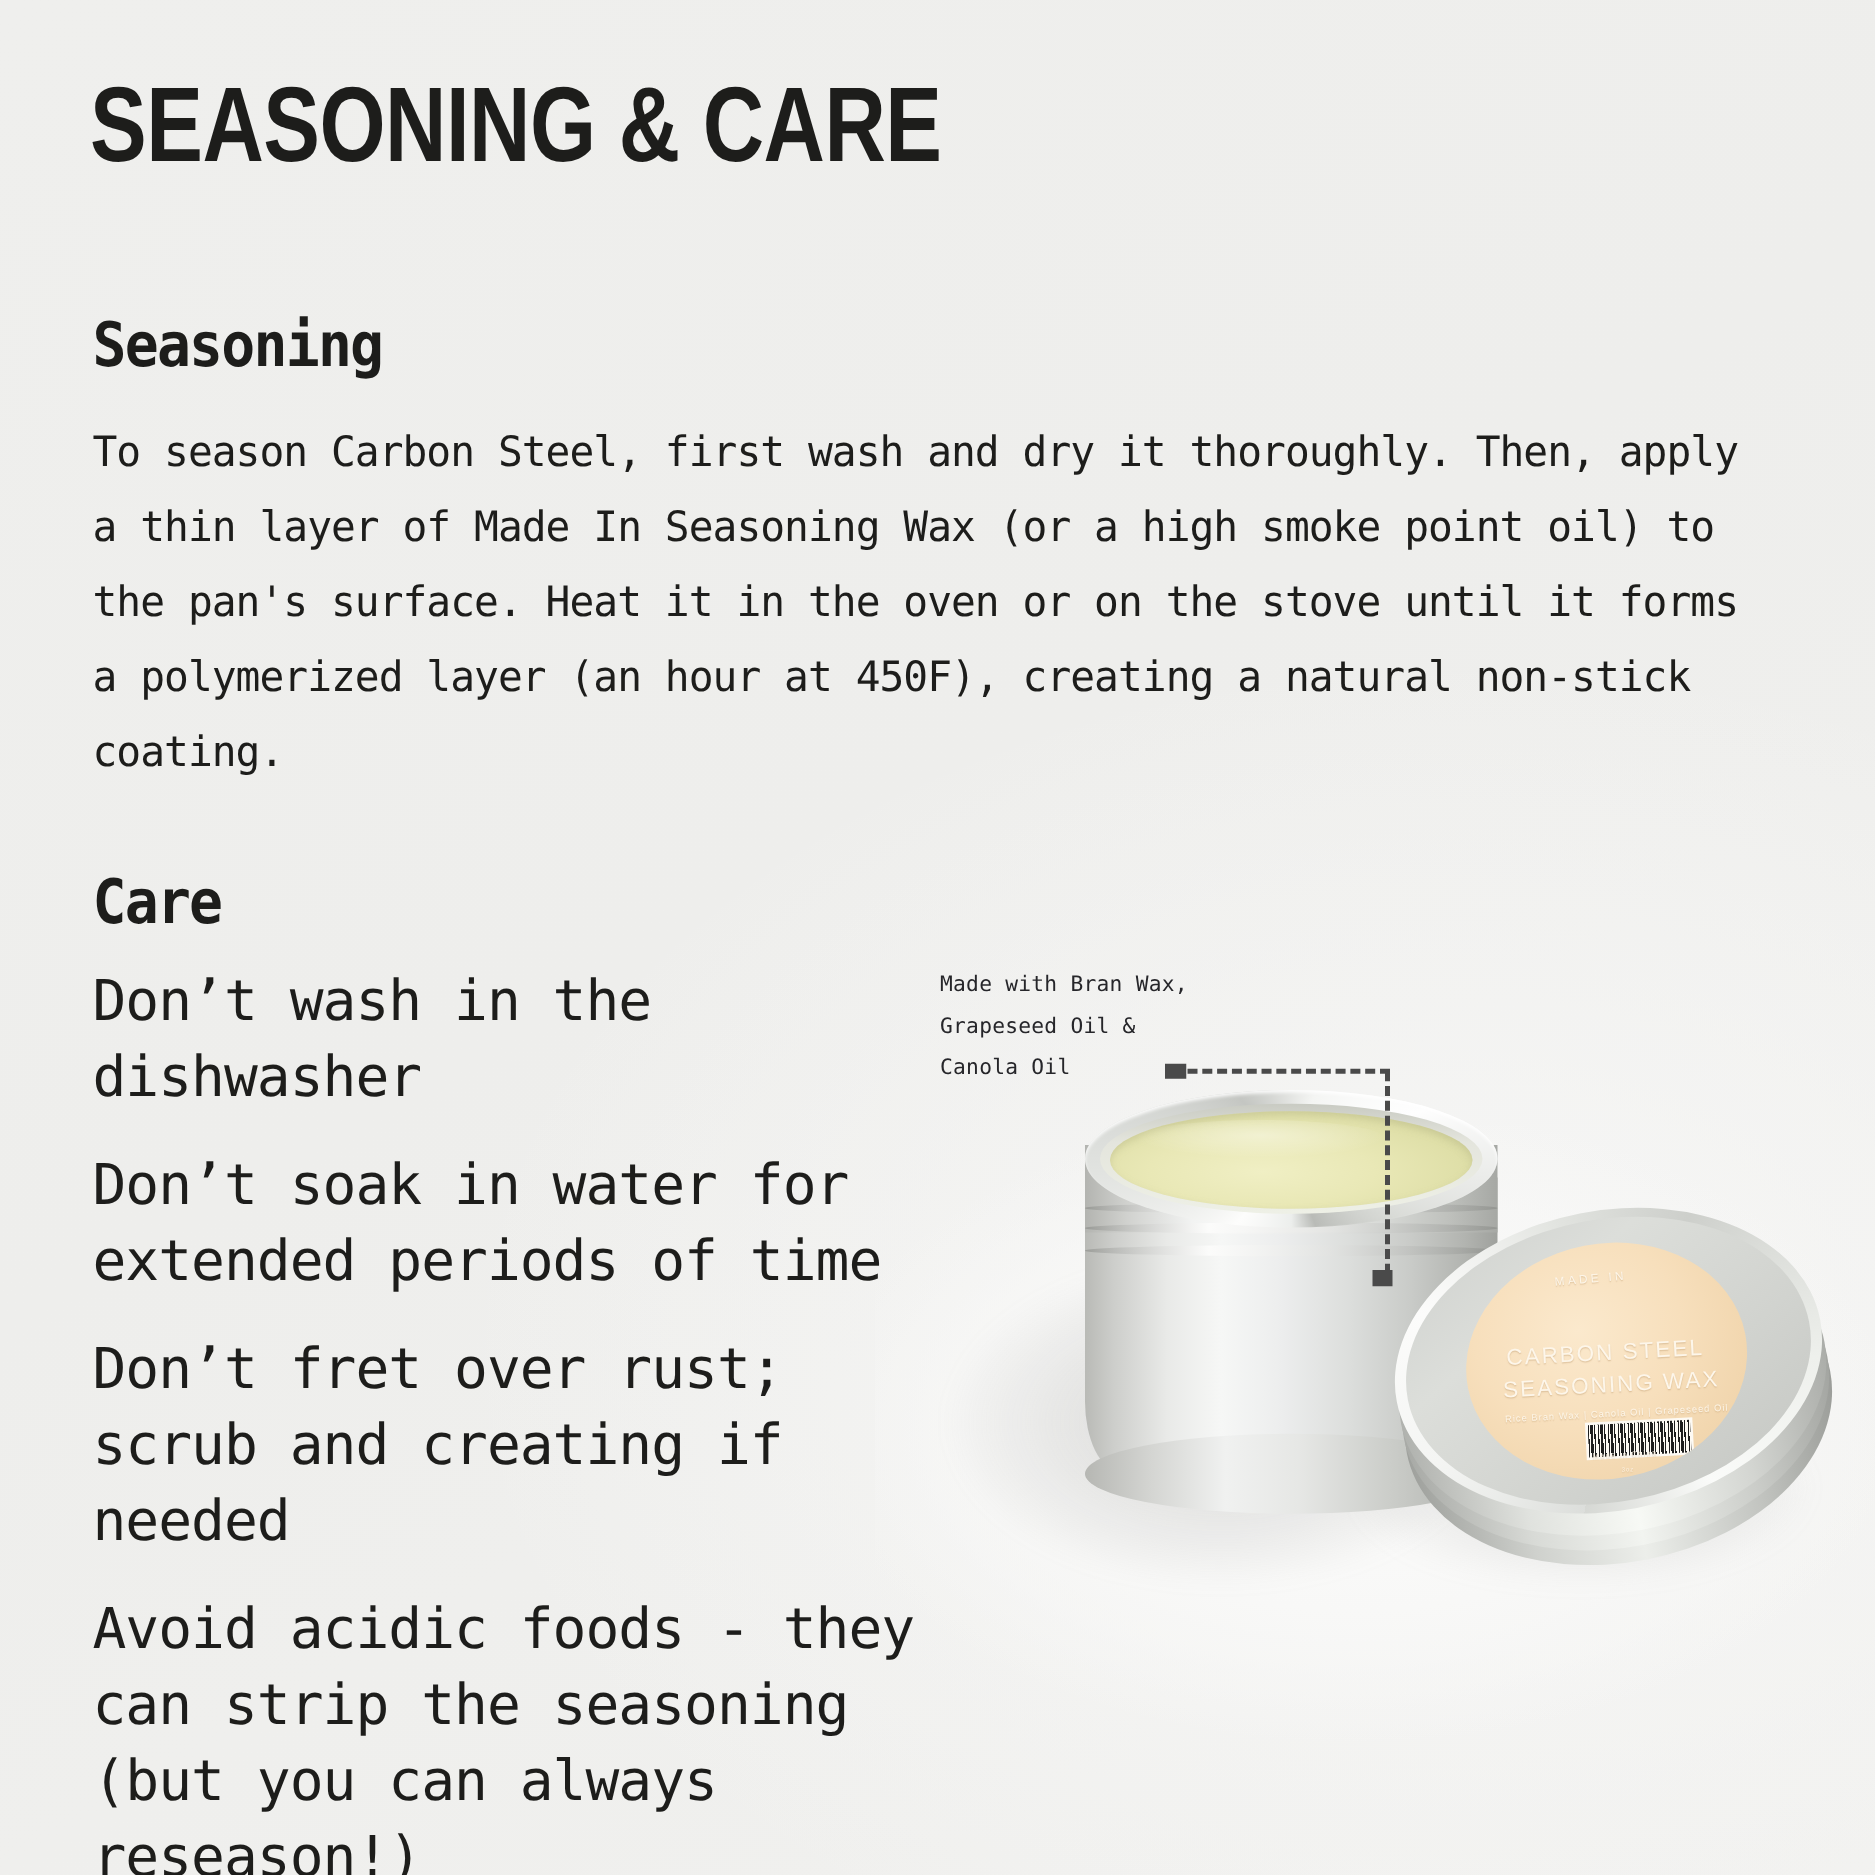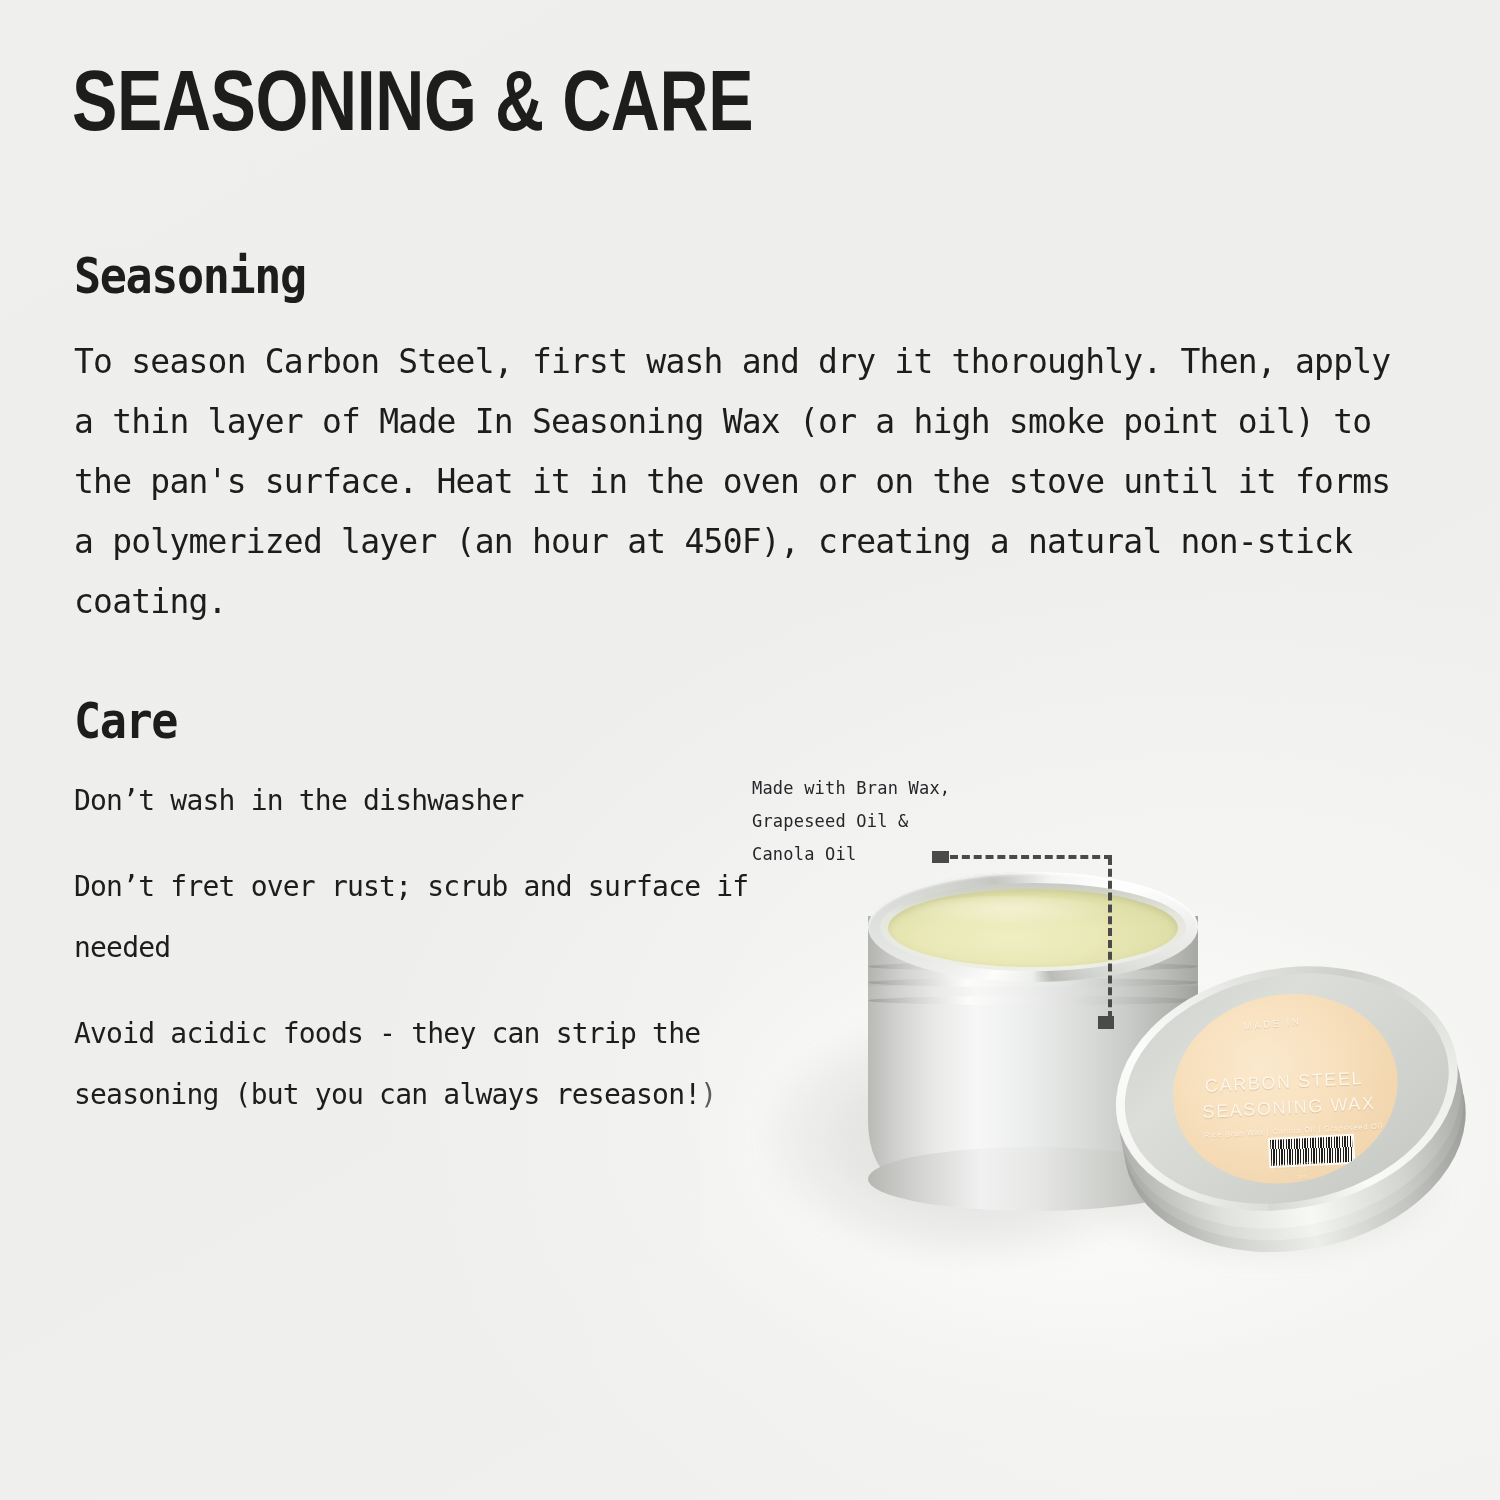--- a/index.html
+++ b/index.html
@@ -73,7 +73,7 @@
   }
   .care-item {
     font-family:"DejaVu Sans Mono", monospace;
-    font-size:28px;
+    font-size:45px;
     line-height:61px;
     color:#1d1d1b;
     letter-spacing:-0.8px;

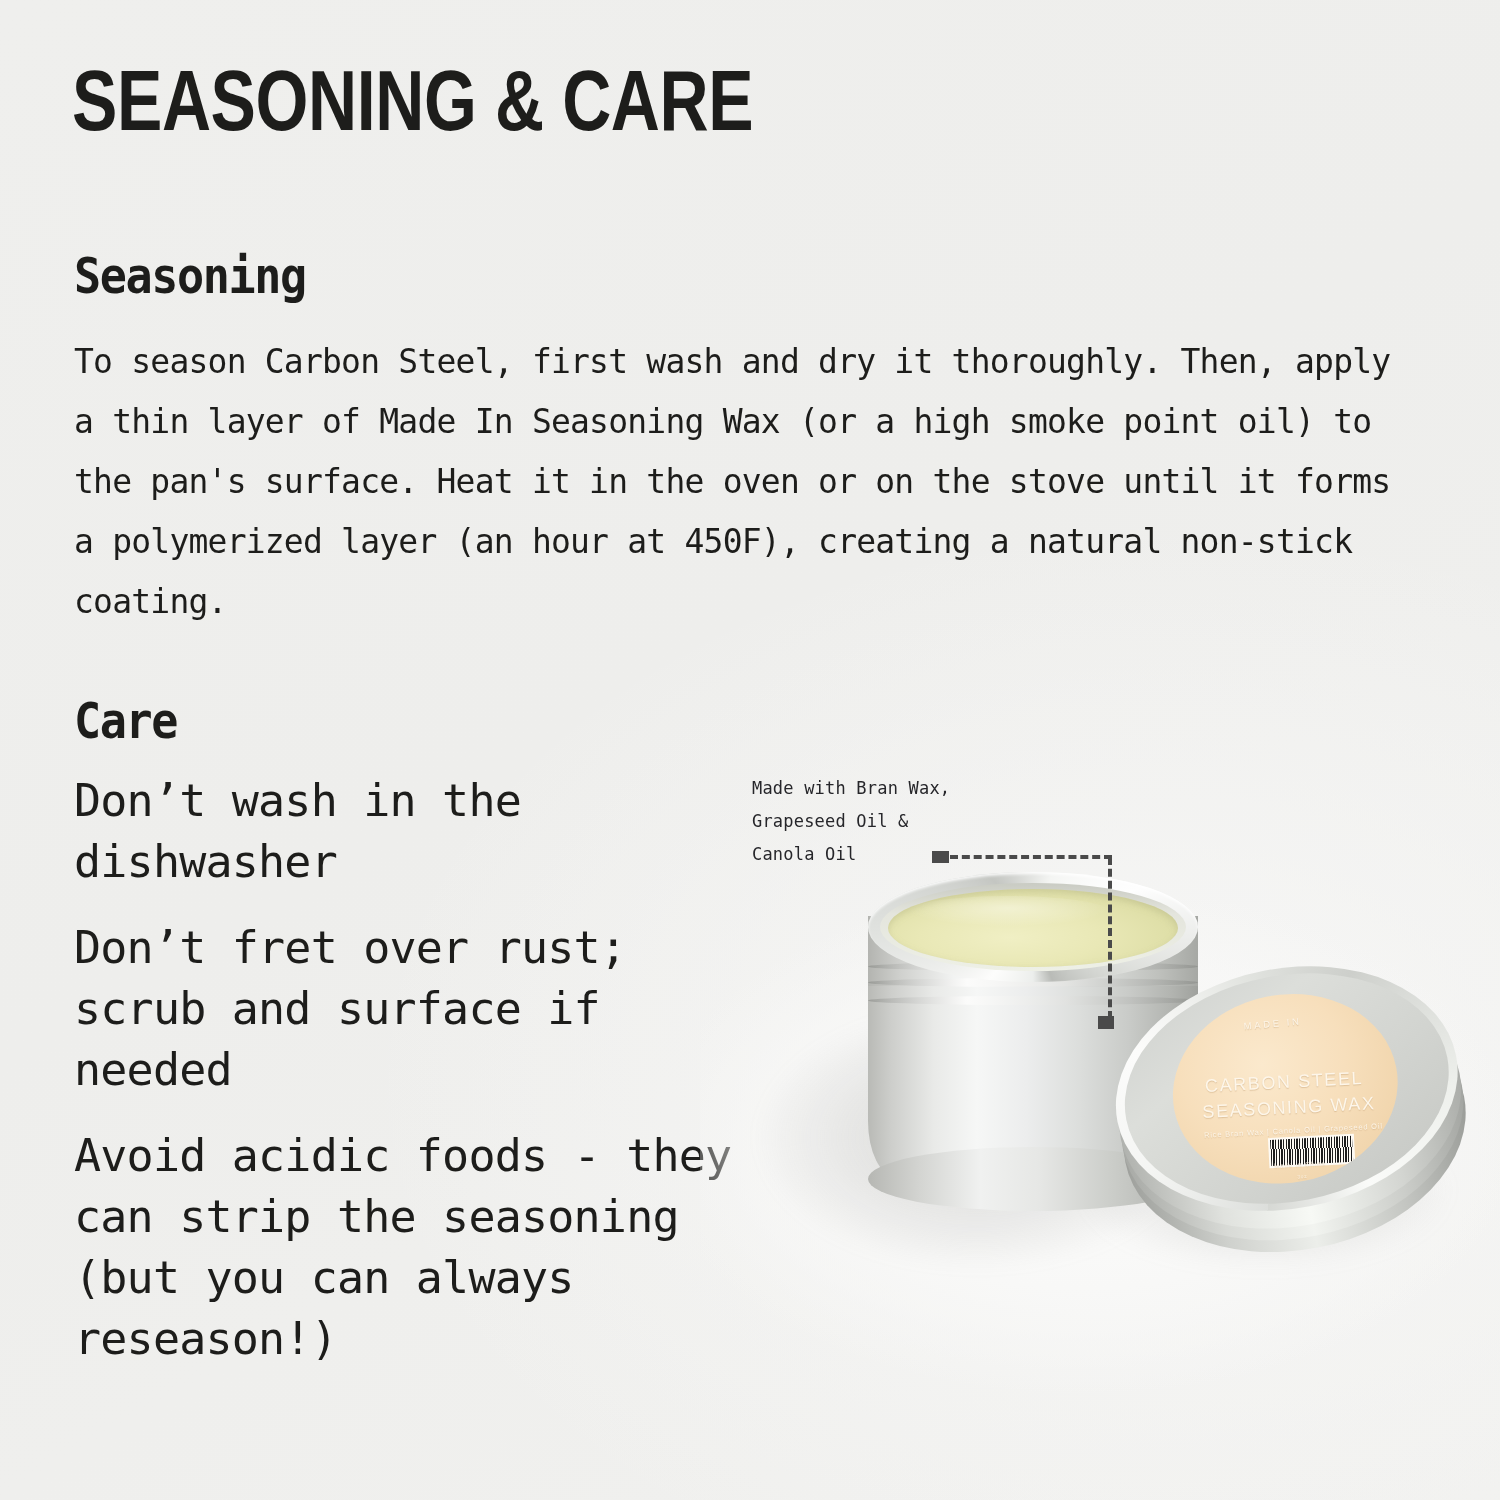--- a/index.html
+++ b/index.html
@@ -322,6 +322,7 @@
 <h2 id="care-head" class="sec-head">Care</h2>
 <ul id="care-list">
   <li class="care-item">Don’t wash in the dishwasher</li>
+  <li class="care-item">Don’t soak in water for extended periods of time</li>
   <li class="care-item">Don’t fret over rust; scrub and surface if needed</li>
   <li class="care-item">Avoid acidic foods - they can strip the seasoning (but you can always reseason!)</li>
 </ul>

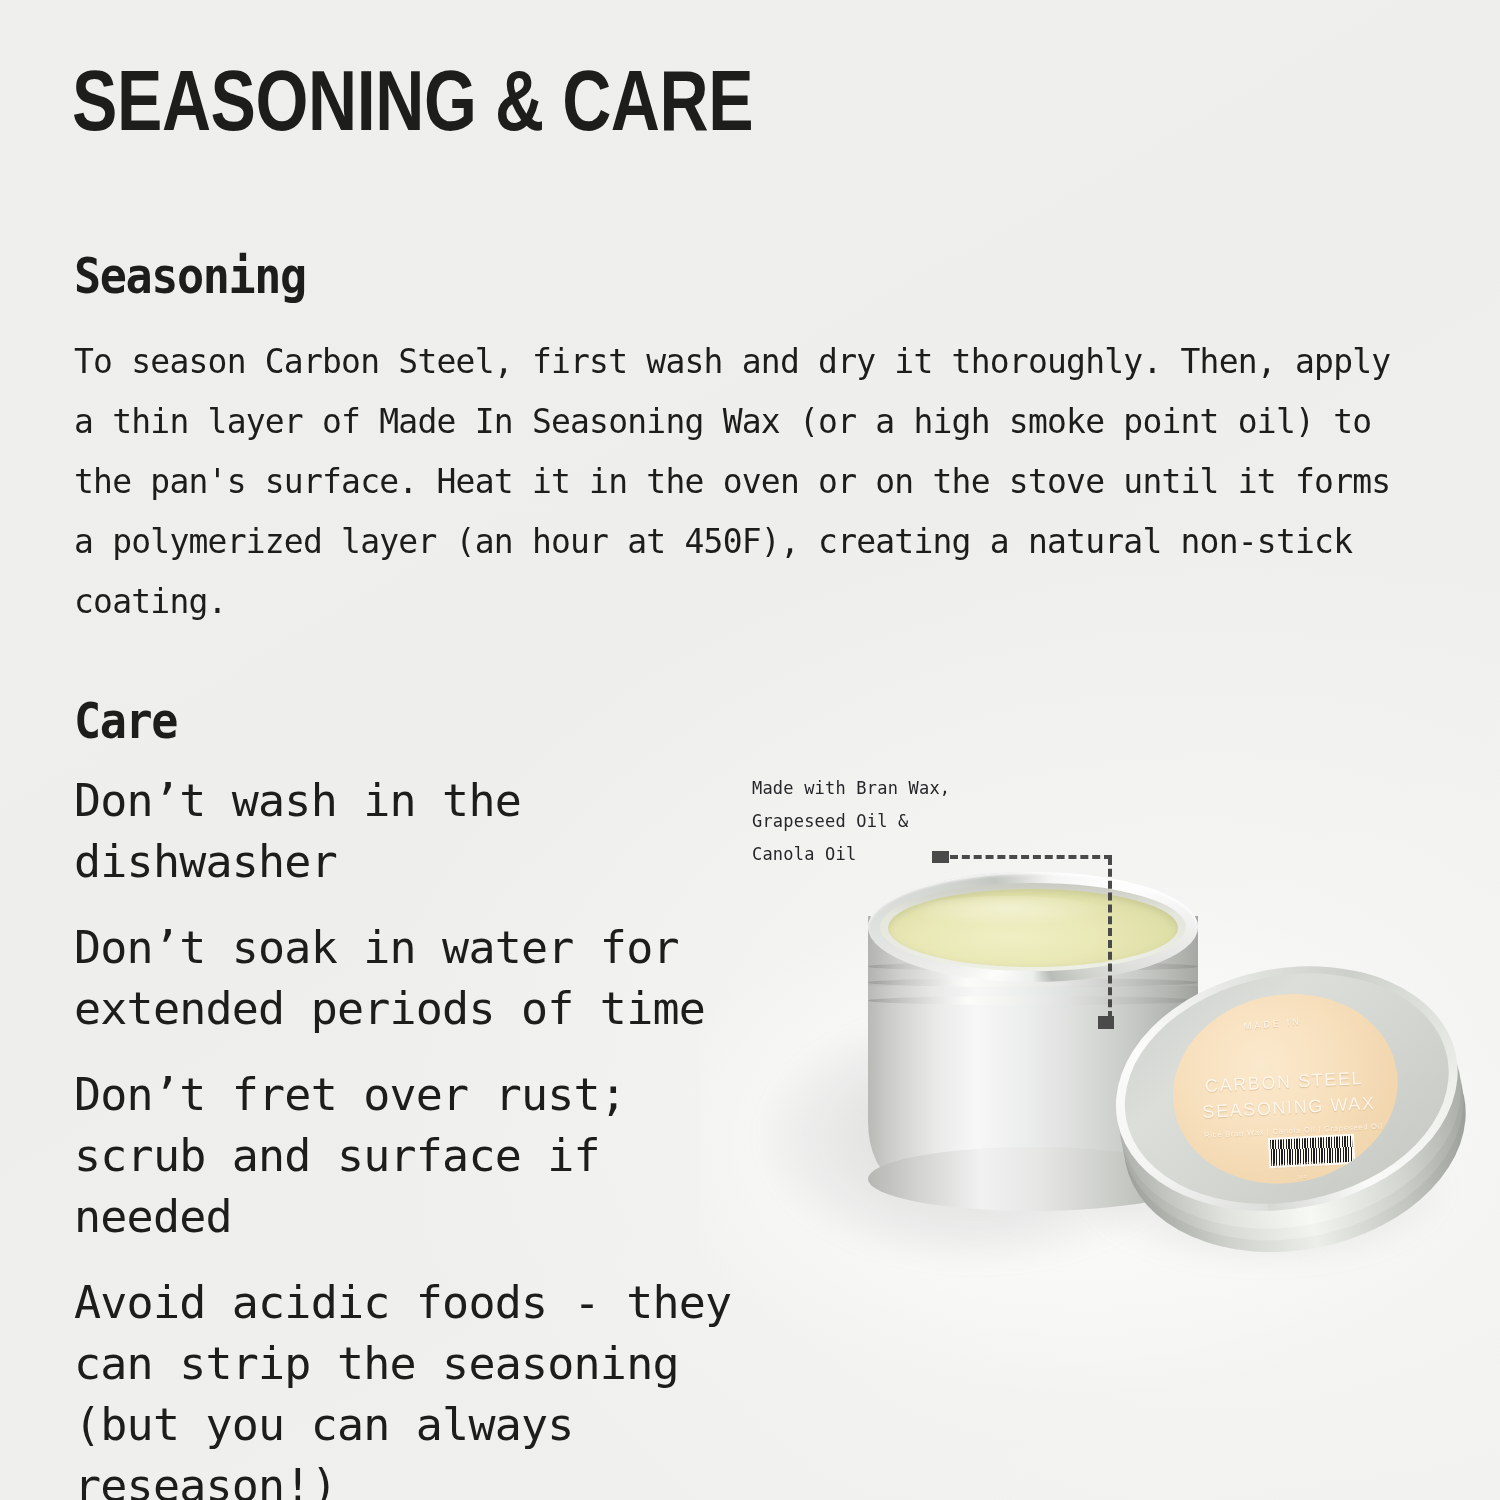--- a/index.html
+++ b/index.html
@@ -323,7 +323,7 @@
 <ul id="care-list">
   <li class="care-item">Don’t wash in the dishwasher</li>
   <li class="care-item">Don’t soak in water for extended periods of time</li>
-  <li class="care-item">Don’t fret over rust; scrub and surface if needed</li>
+  <li class="care-item">Don’t fret over rust; scrub and creating if needed</li>
   <li class="care-item">Avoid acidic foods - they can strip the seasoning (but you can always reseason!)</li>
 </ul>
 

